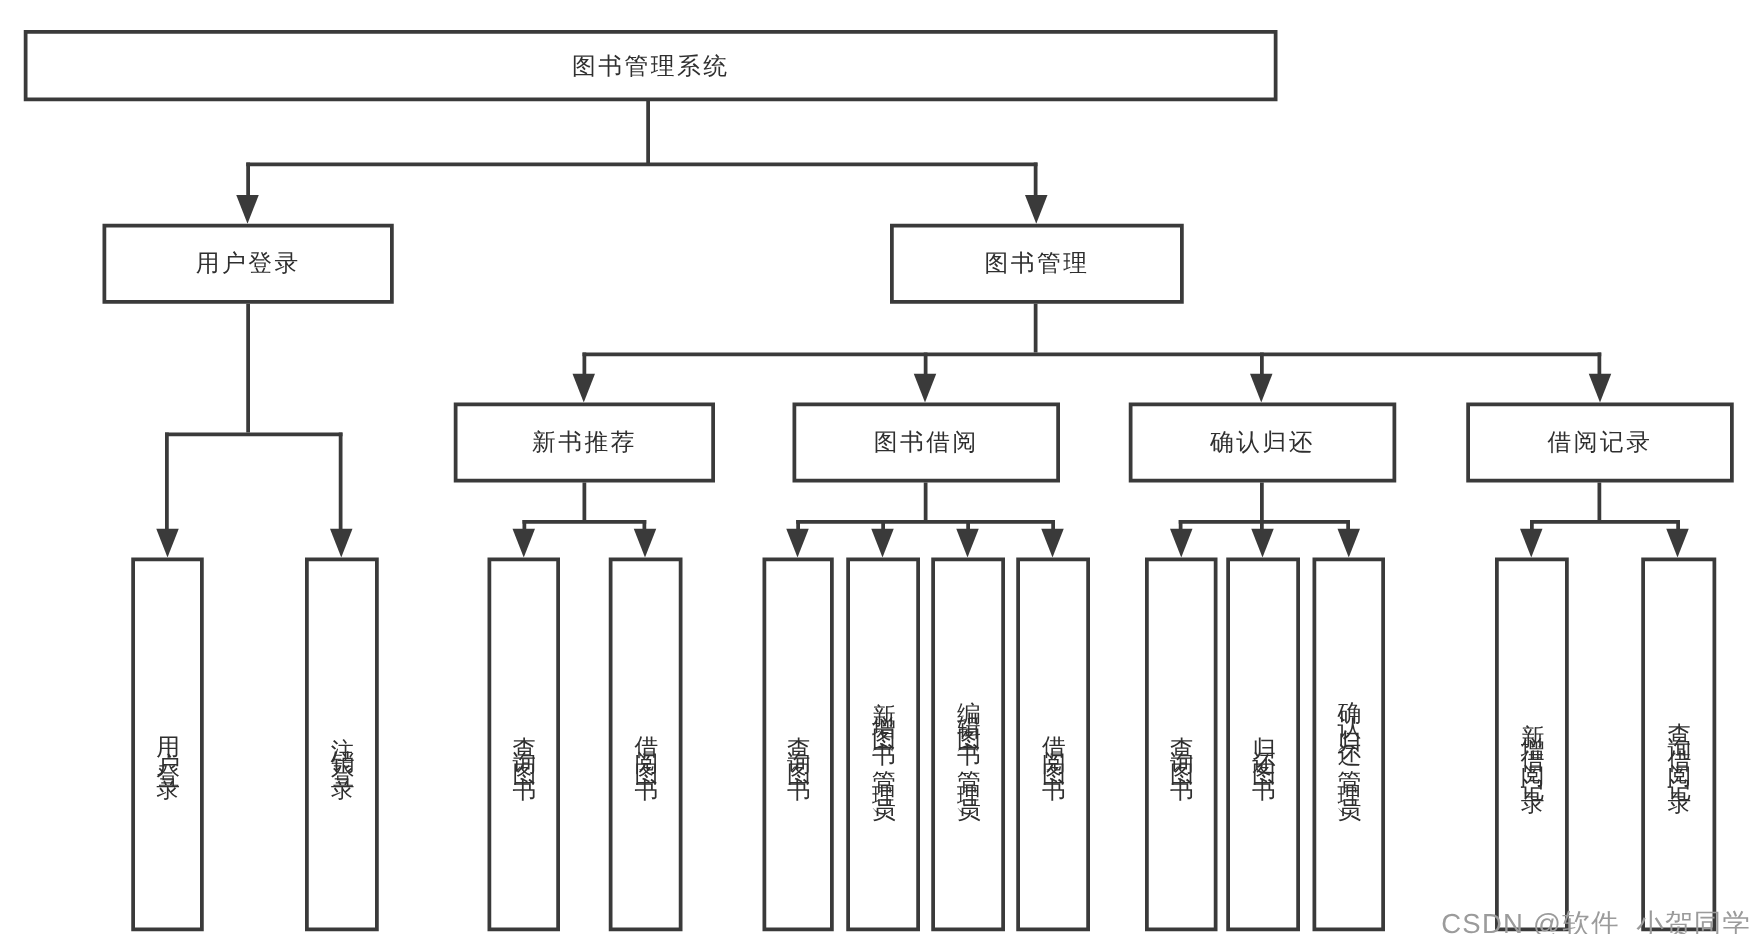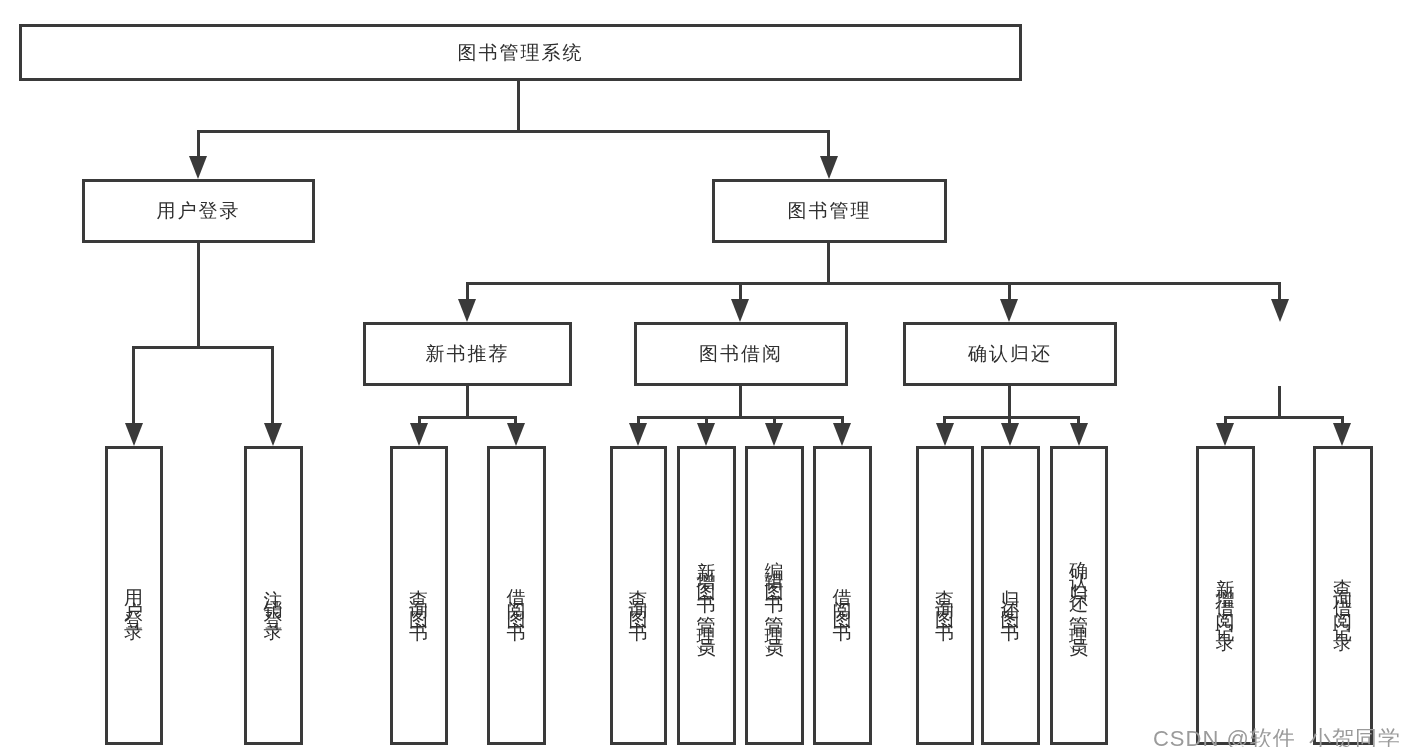--- a/index.html
+++ b/index.html
@@ -77,6 +77,9 @@
   </div>
   <div class="box" style="left:903px;top:312px;width:214px;height:64px;">
     <span>确认归还</span>
+  </div>
+  <div class="box" style="left:1173px;top:312px;width:214px;height:64px;">
+    <span>借阅记录</span>
   </div>
 
   <div class="vline" style="left:466px;top:376px;height:30px;"></div>

